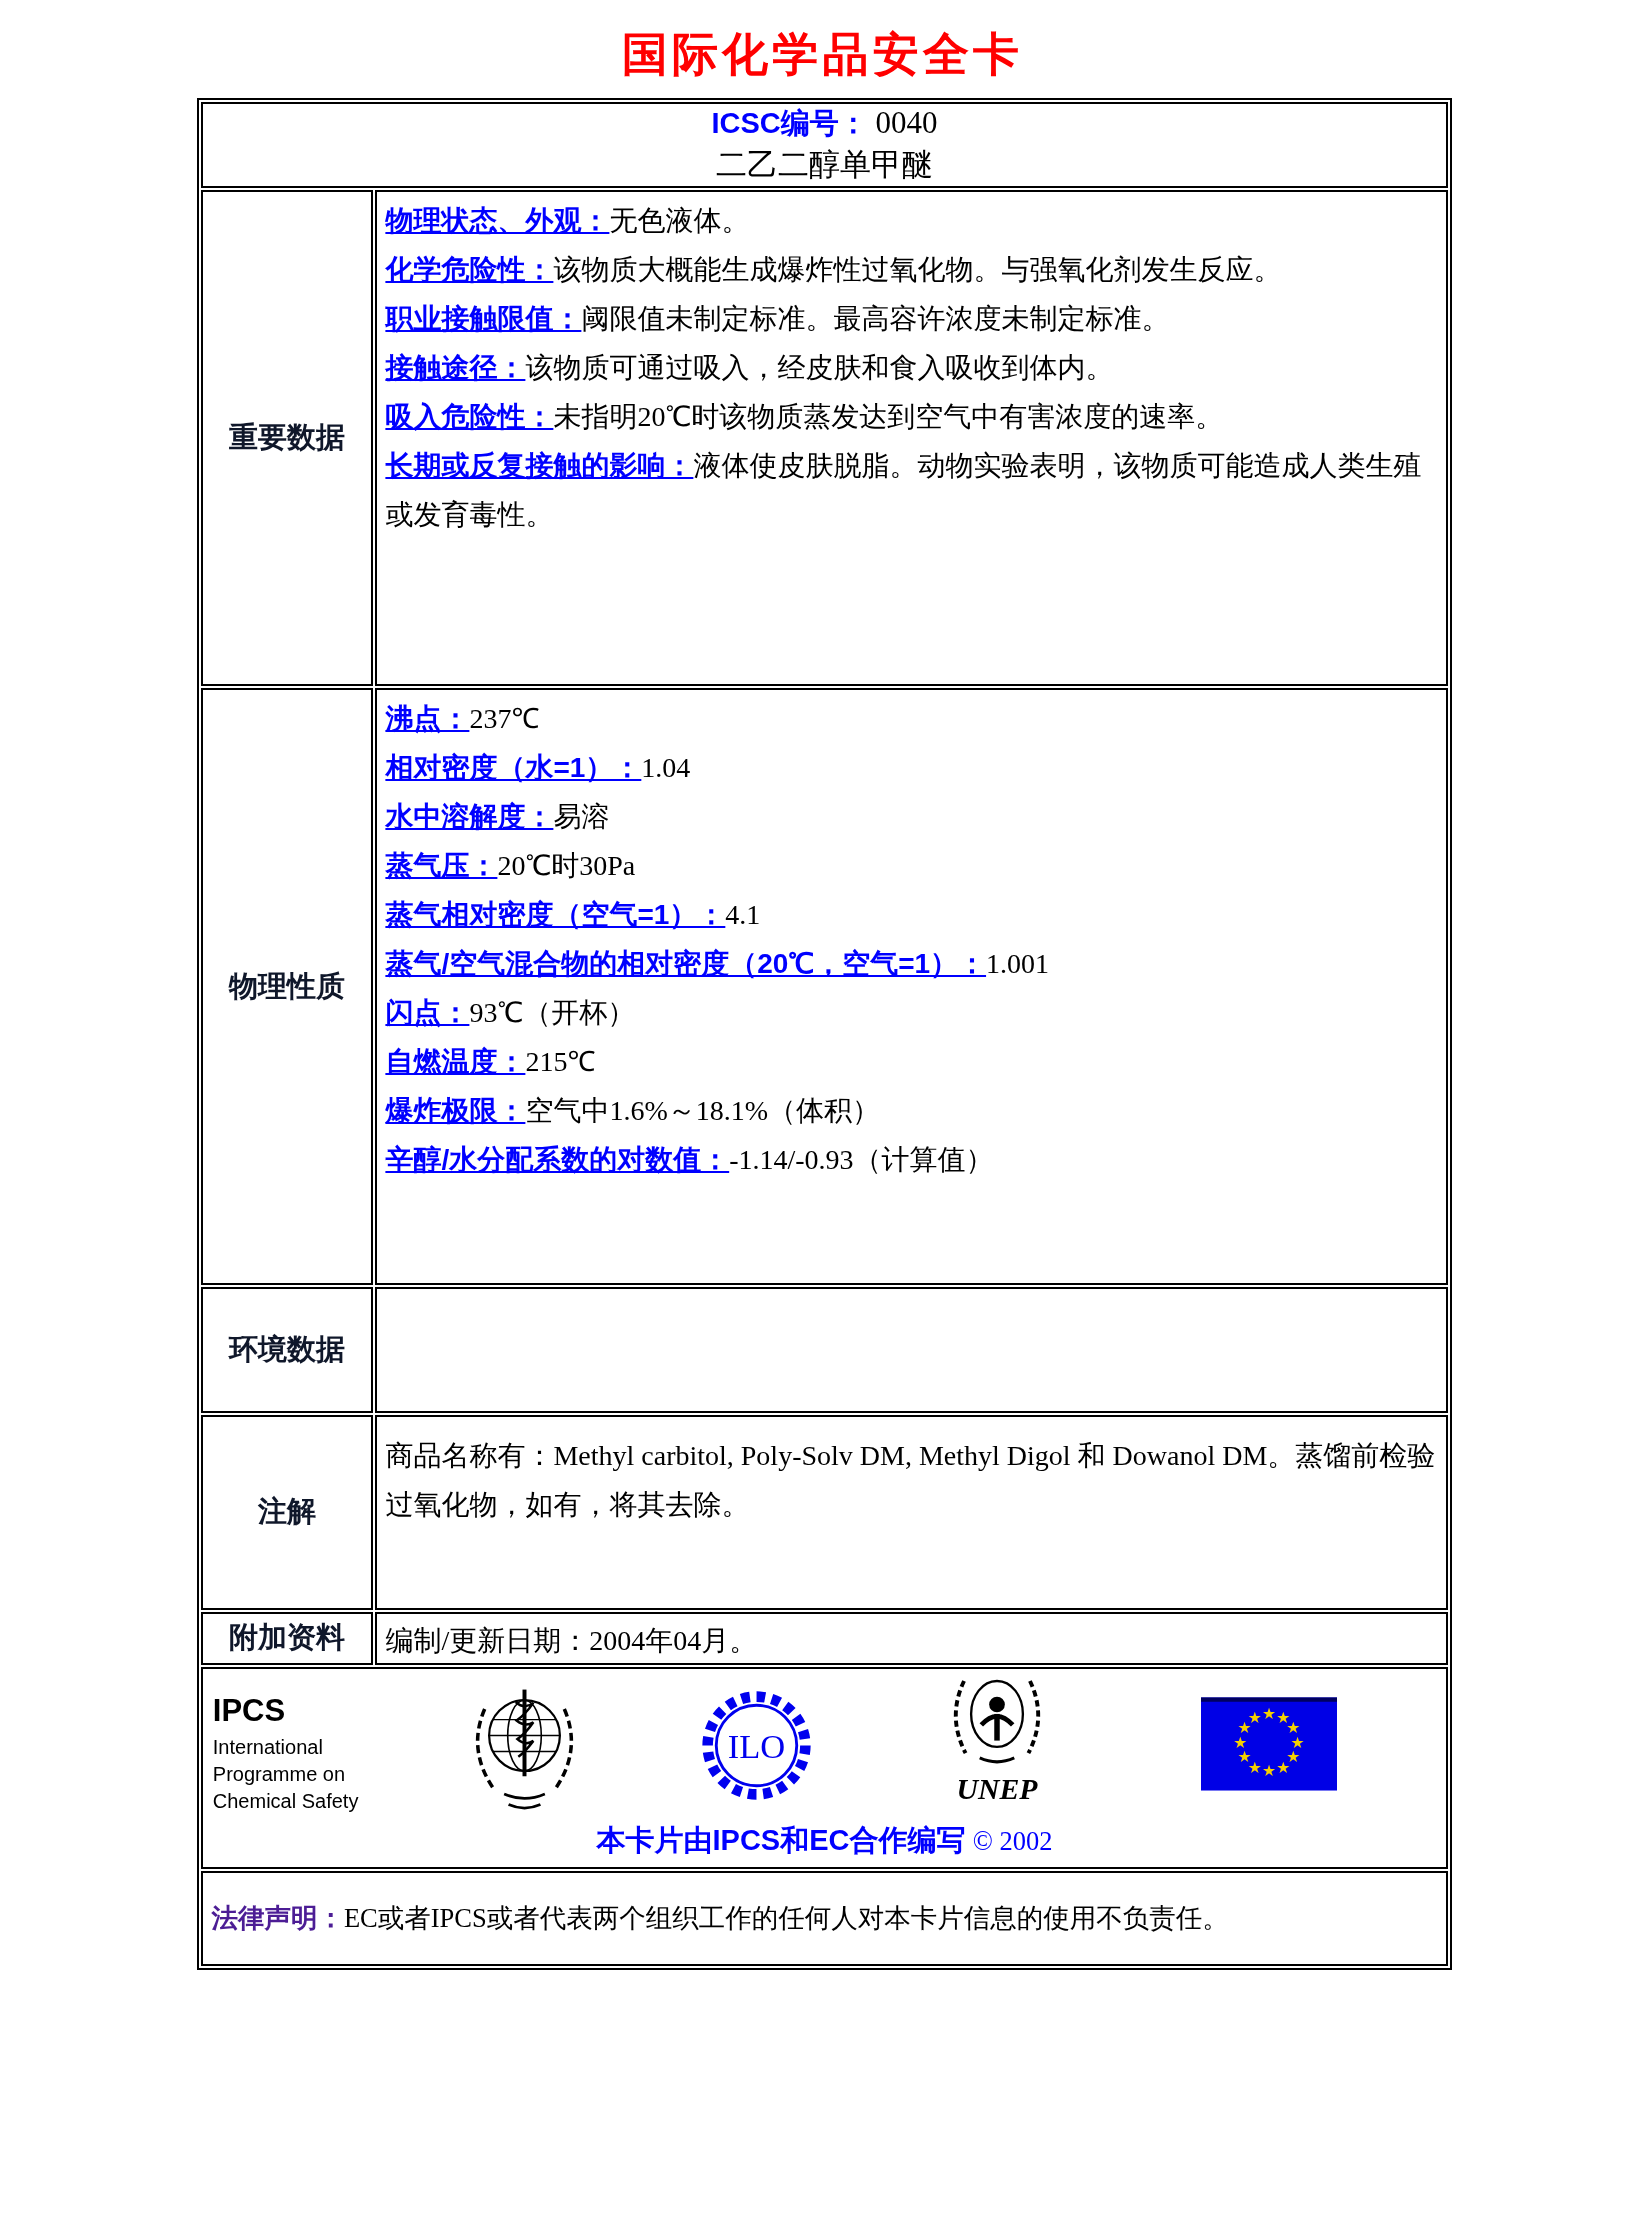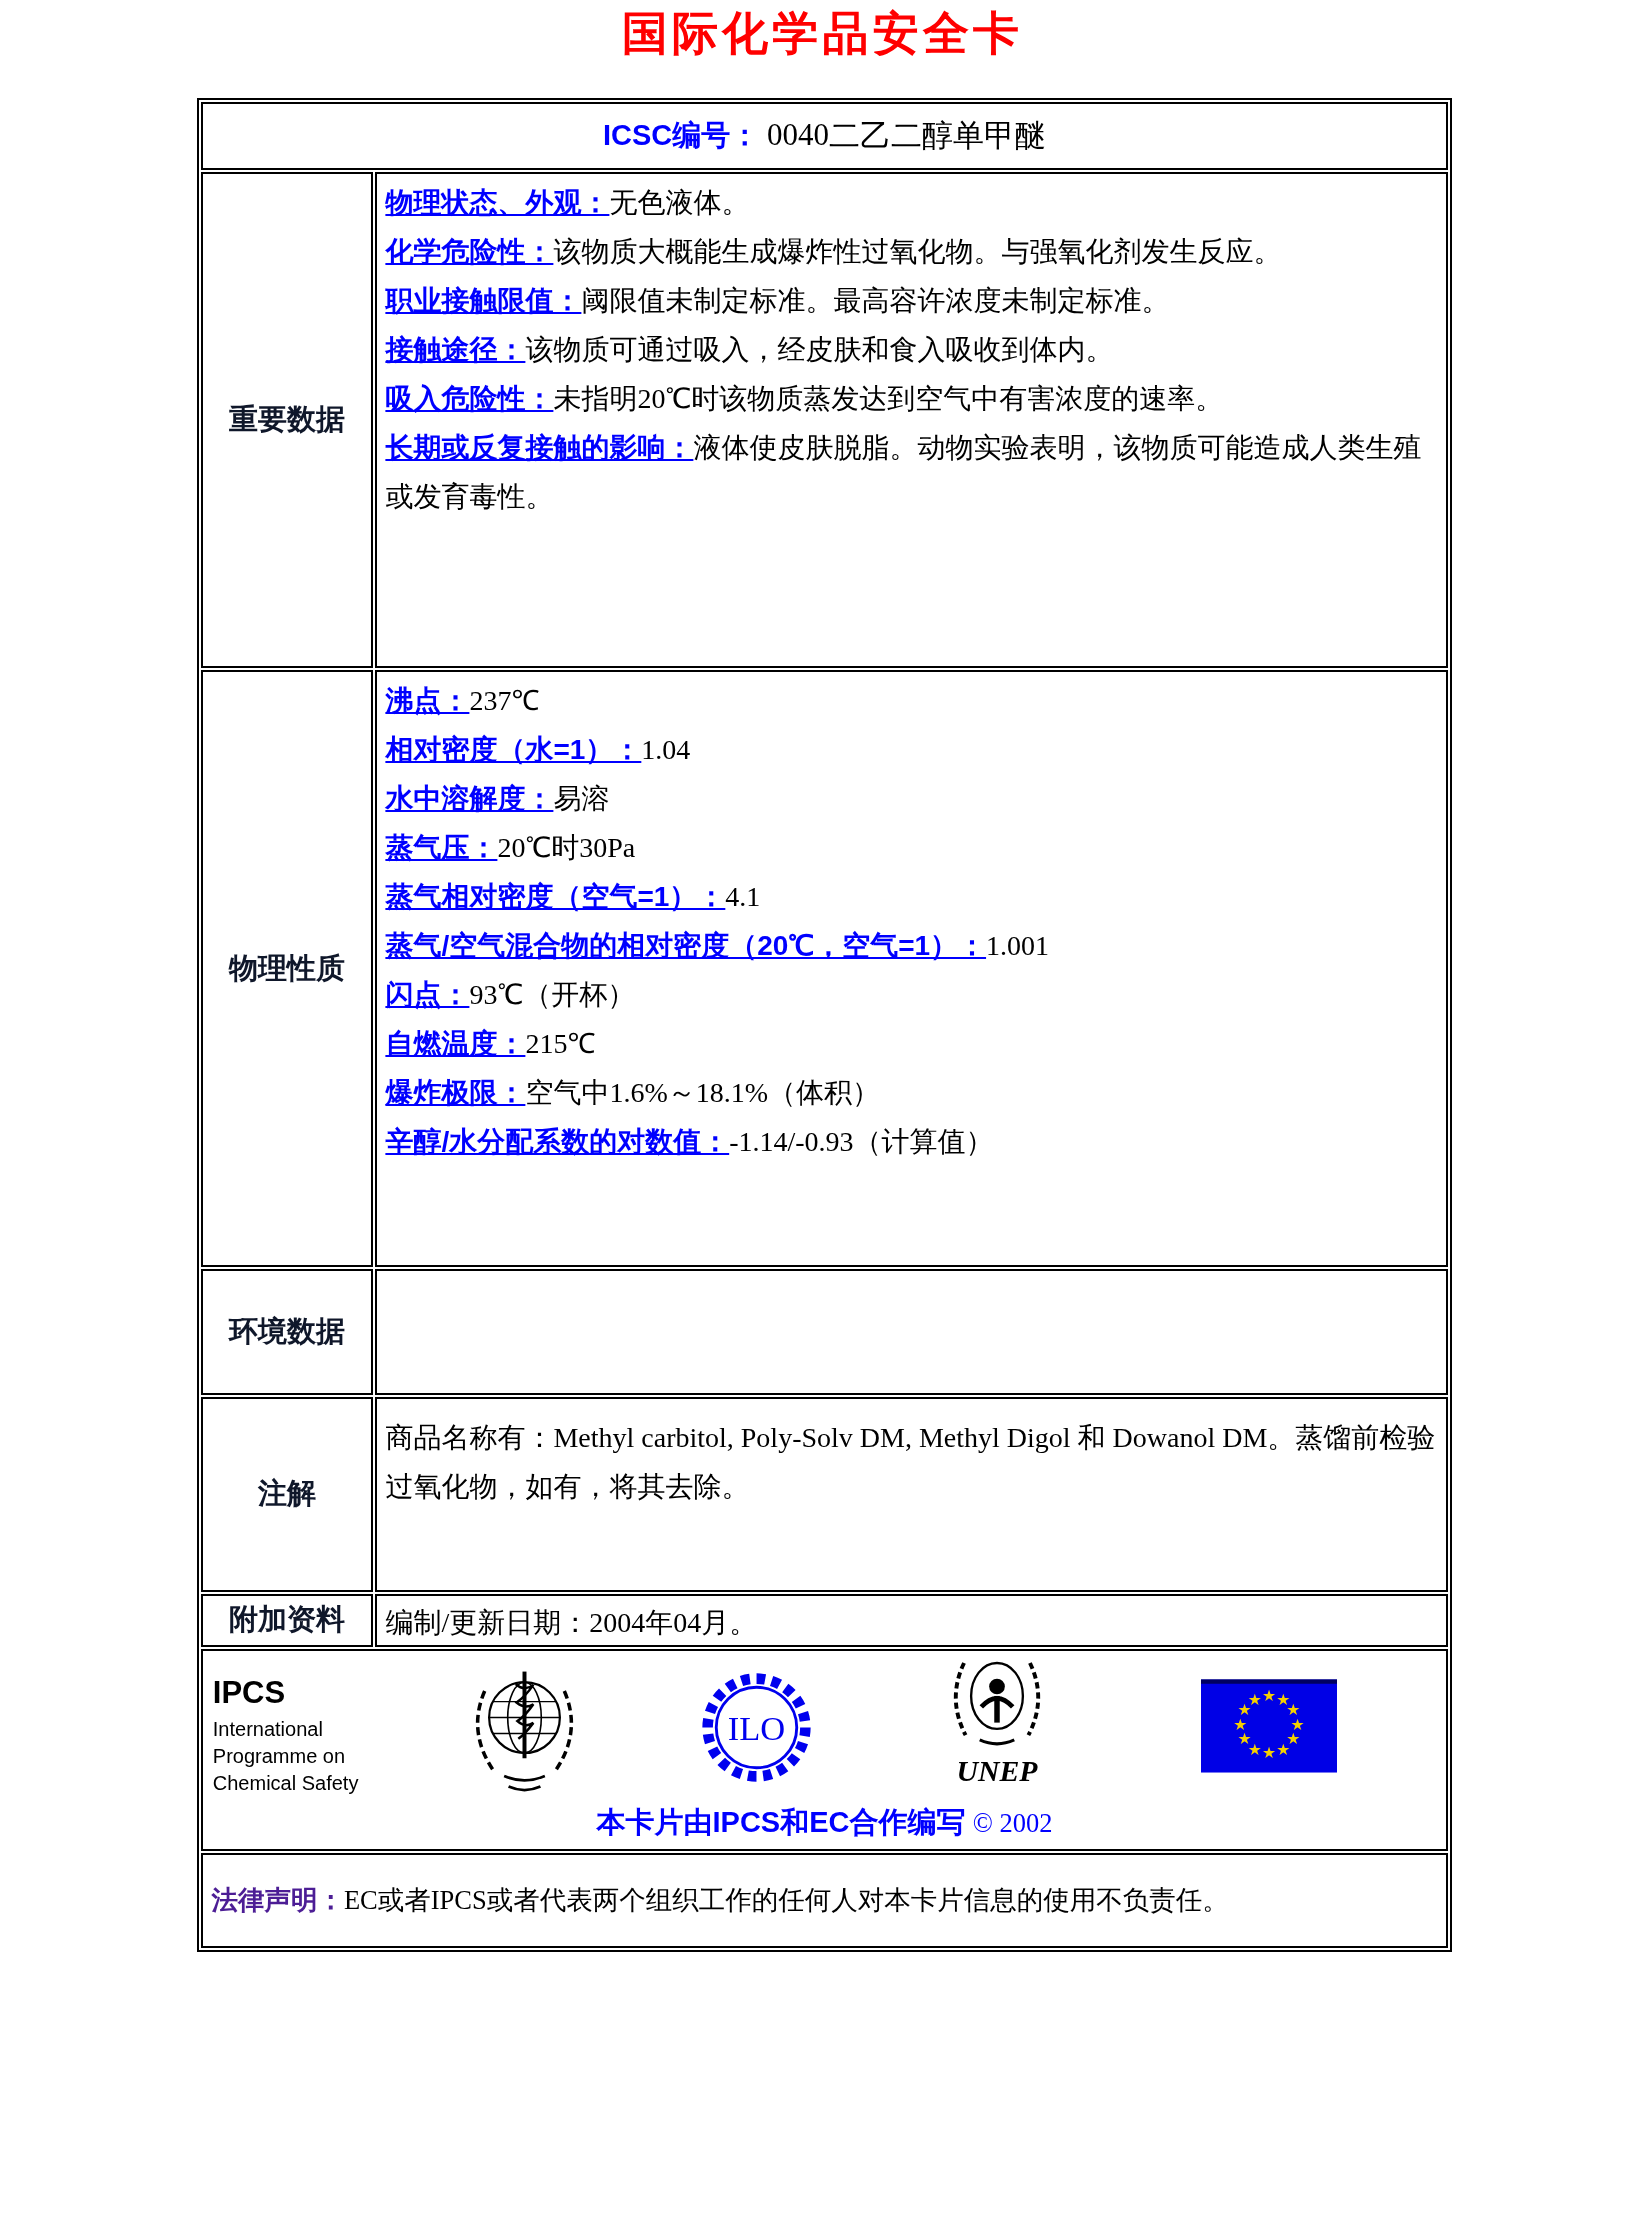--- a/index.html
+++ b/index.html
@@ -8,7 +8,7 @@
     font-family:"Liberation Serif", serif;color:#000;
   }
   .page-title{
-    position:absolute;top:3px;left:0;width:1645px;text-align:center;
+    position:absolute;top:24px;left:0;width:1645px;text-align:center;
     color:#ff0000;font-family:"Liberation Sans", sans-serif;font-weight:bold;
     font-size:46px;letter-spacing:4.2px;
   }

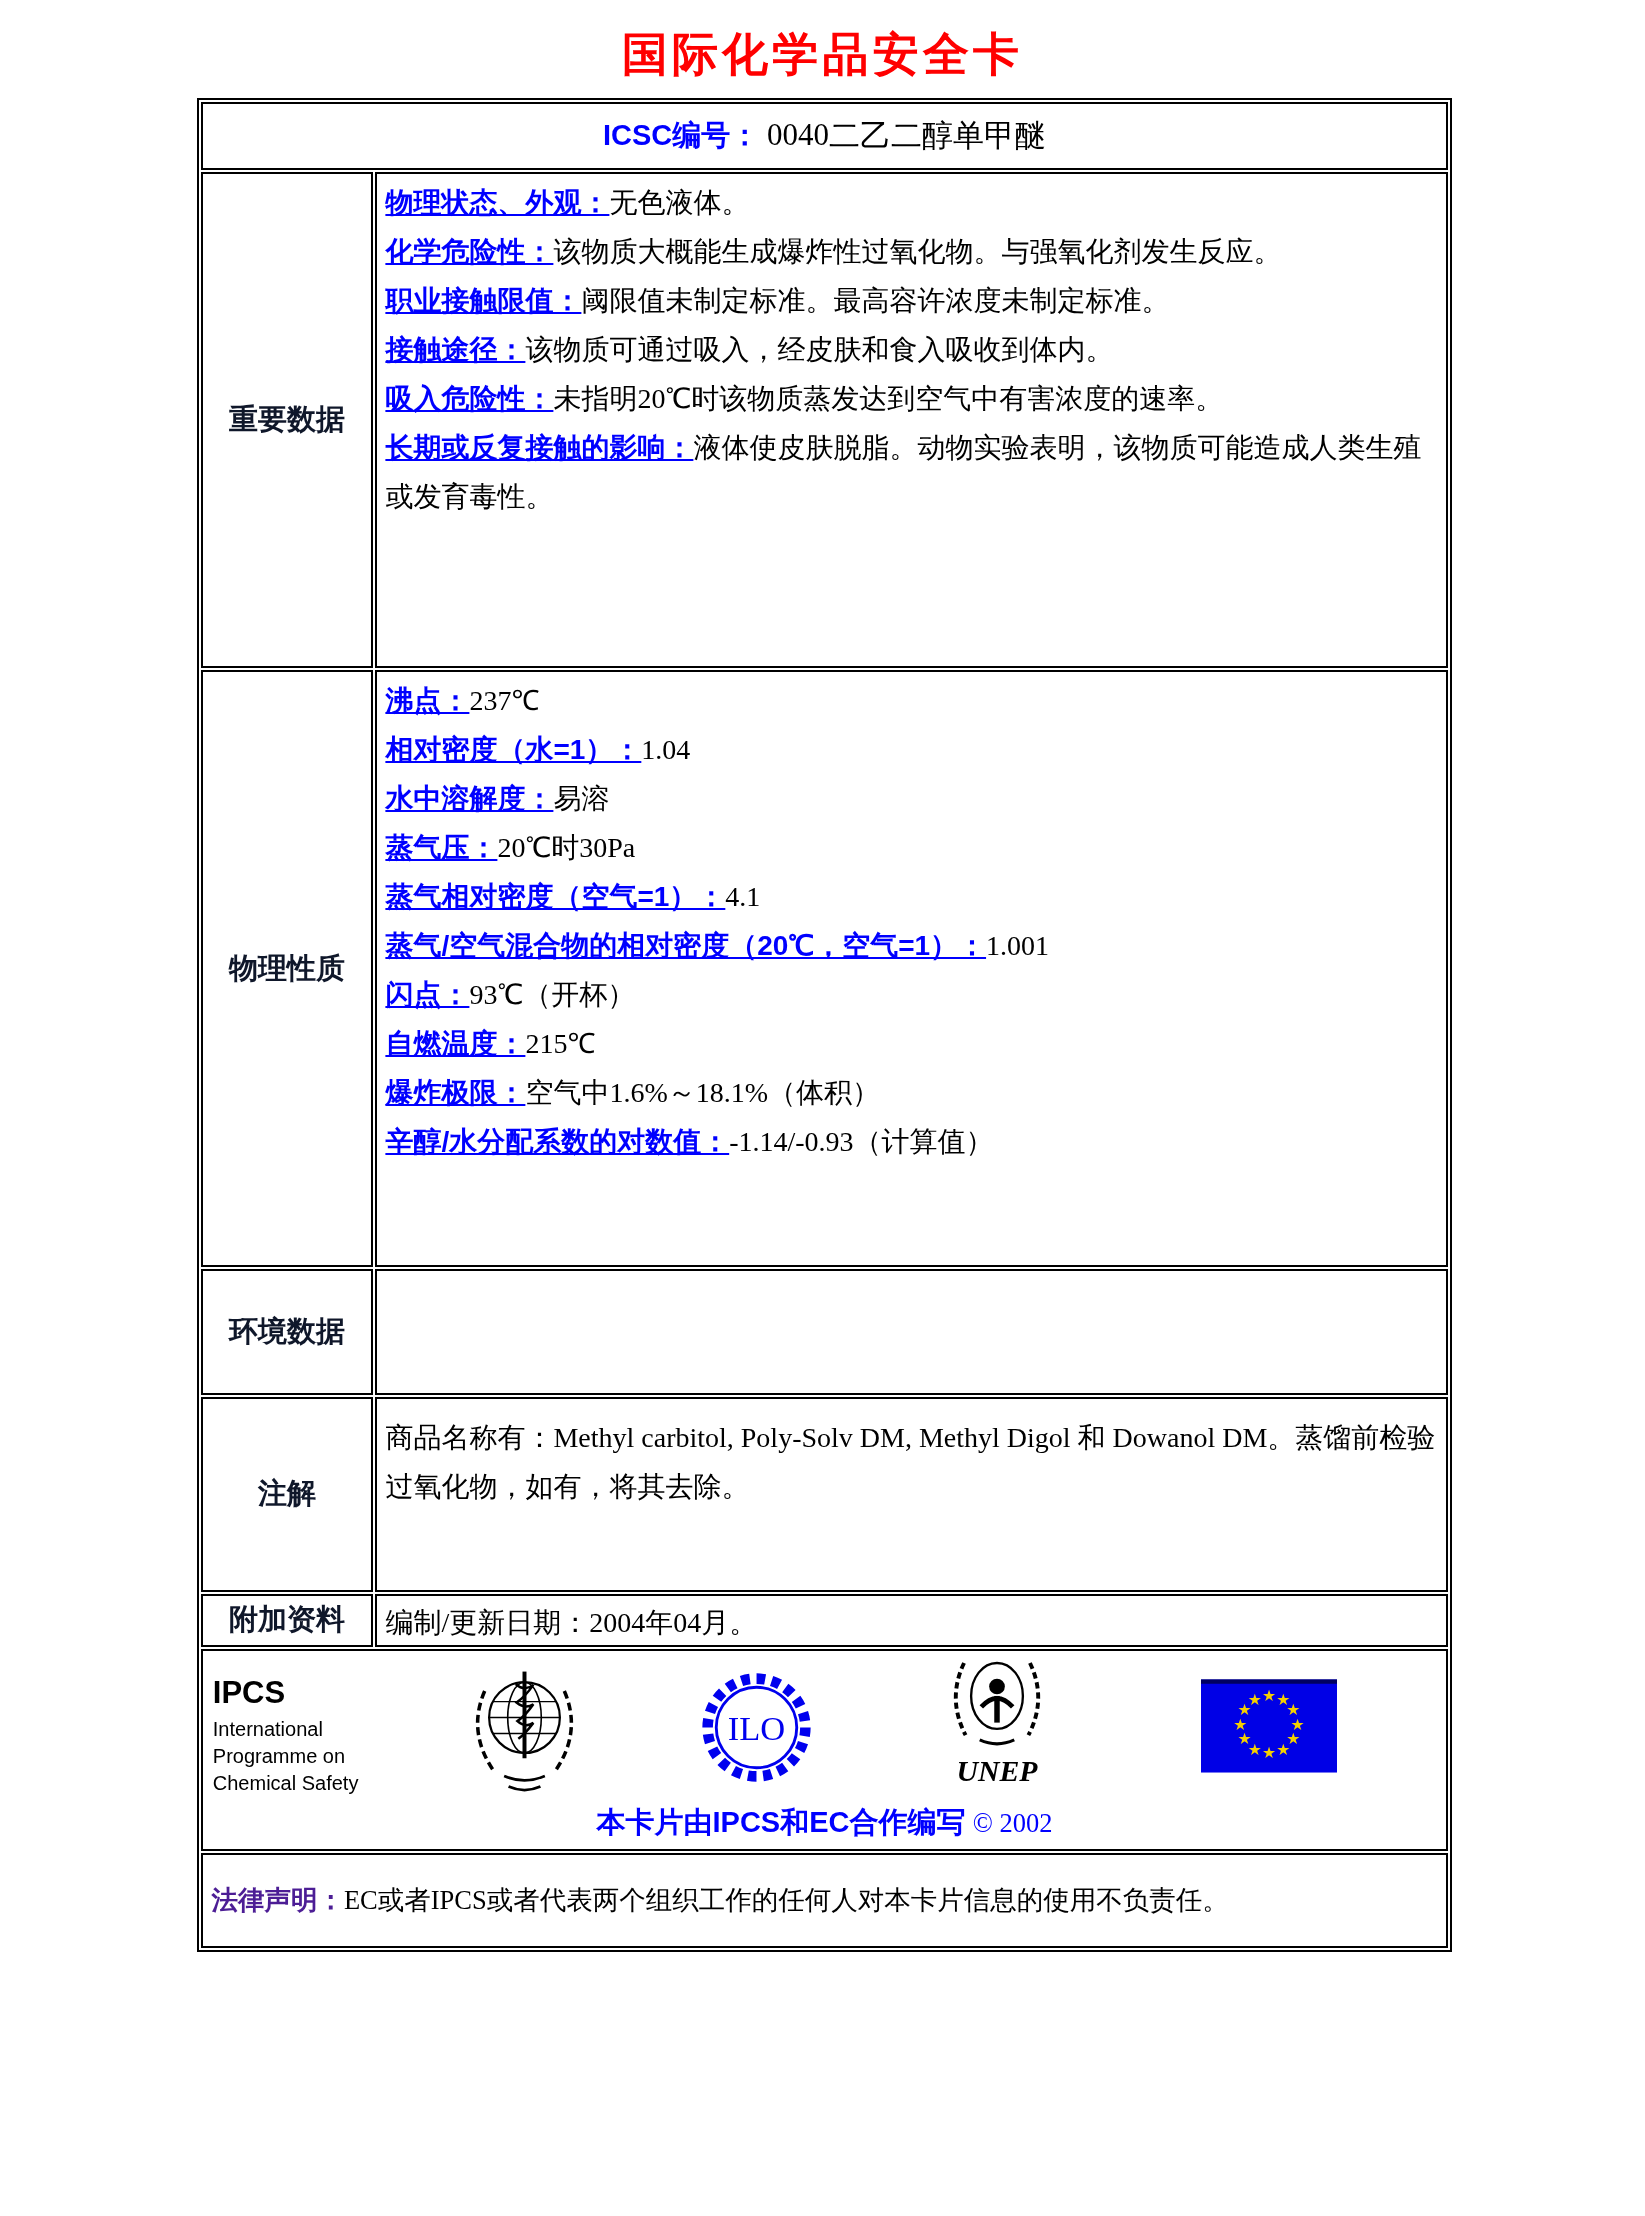--- a/index.html
+++ b/index.html
@@ -24,7 +24,7 @@
     padding:0 2.8px;
   }
   td.header-cell{height:64px;vertical-align:middle;}
-  .header-flex{display:flex;justify-content:center;align-items:center;}
+  .header-flex{display:flex;justify-content:center;align-items:center;flex-direction:column;}
   .blue-label{
     color:#0000ff;font-family:"Liberation Sans", sans-serif;font-weight:bold;
   }

